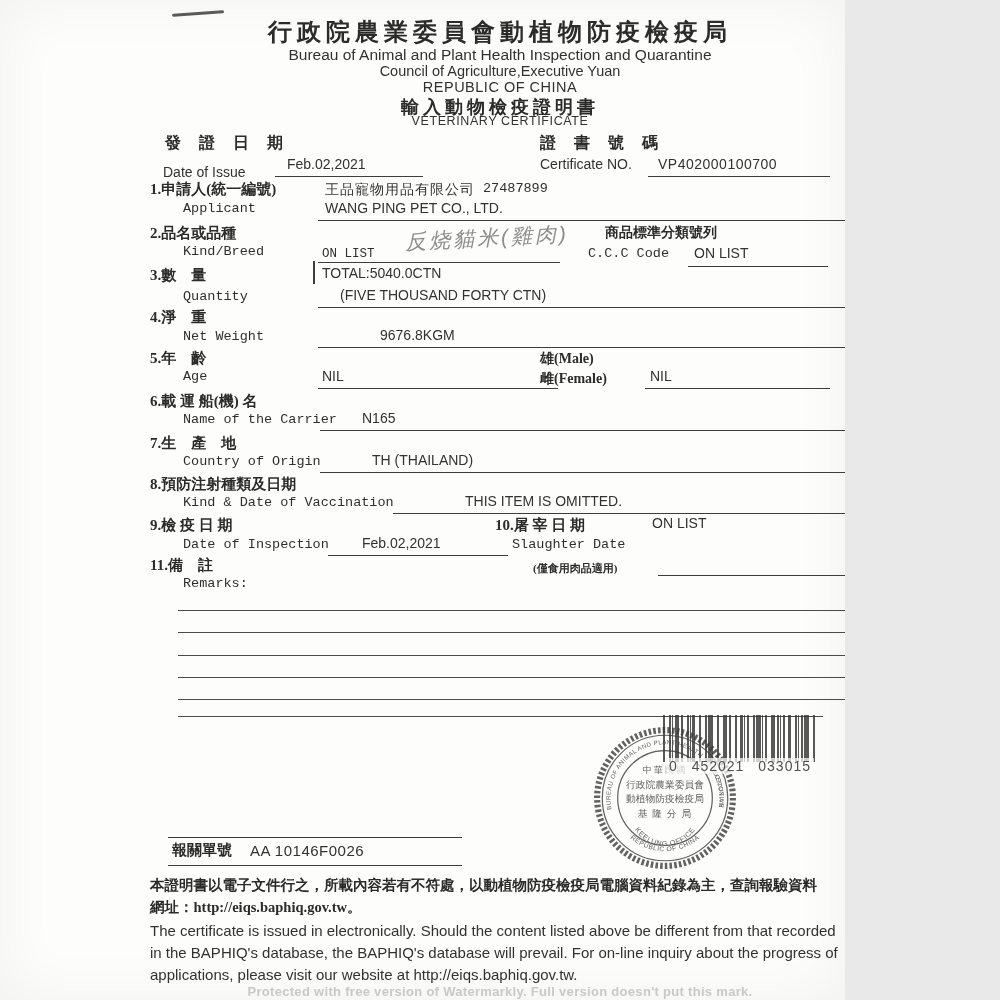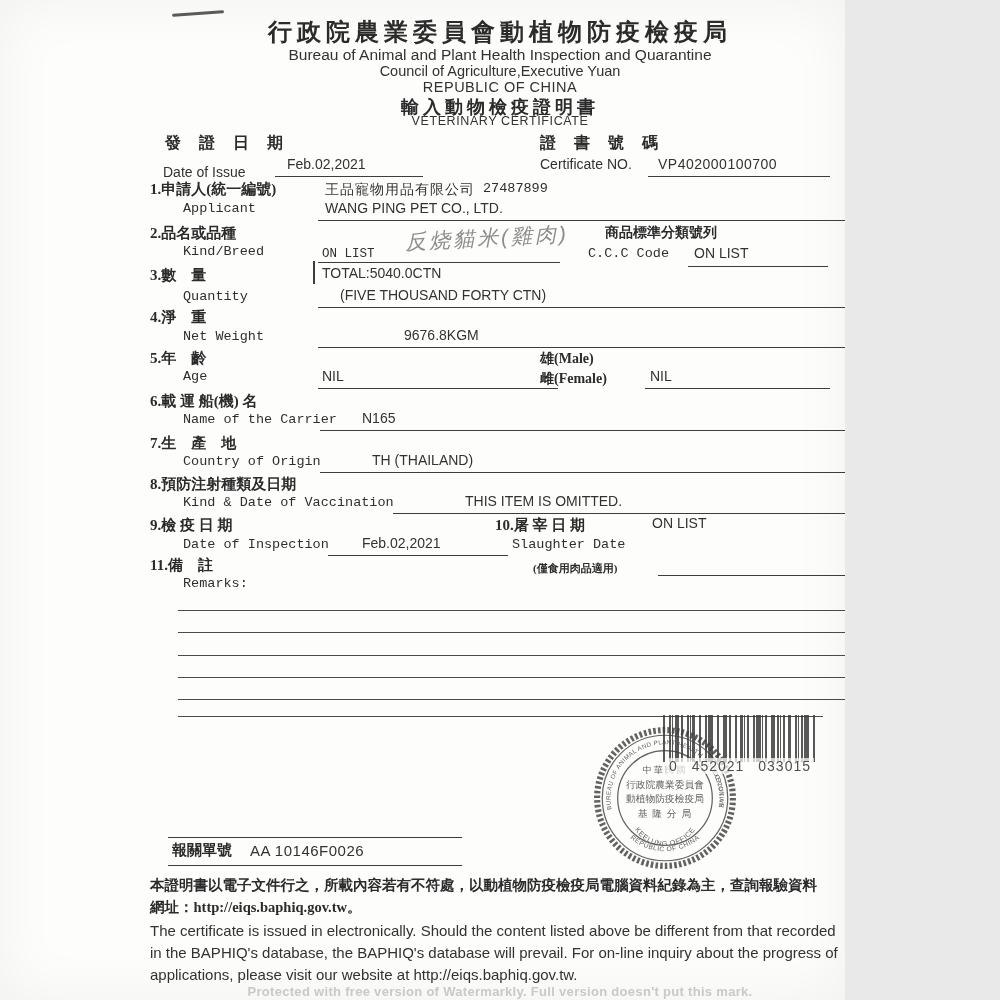--- a/index.html
+++ b/index.html
@@ -78,7 +78,7 @@
 
   <div class="el zh" style="left:150px;top:308px;font-size:15px;">4.淨　重</div>
   <div class="el mono" style="left:183px;top:329px;font-size:13.5px;">Net Weight</div>
-  <div class="el sans" style="left:404px;top:327px;font-size:14px;">9676.8KGM</div>
+  <div class="el sans" style="left:380px;top:327px;font-size:14px;">9676.8KGM</div>
   <div class="rule" style="left:318px;top:347px;width:542px;"></div>
 
   <div class="el zh" style="left:150px;top:349px;font-size:15px;">5.年　齡</div>

